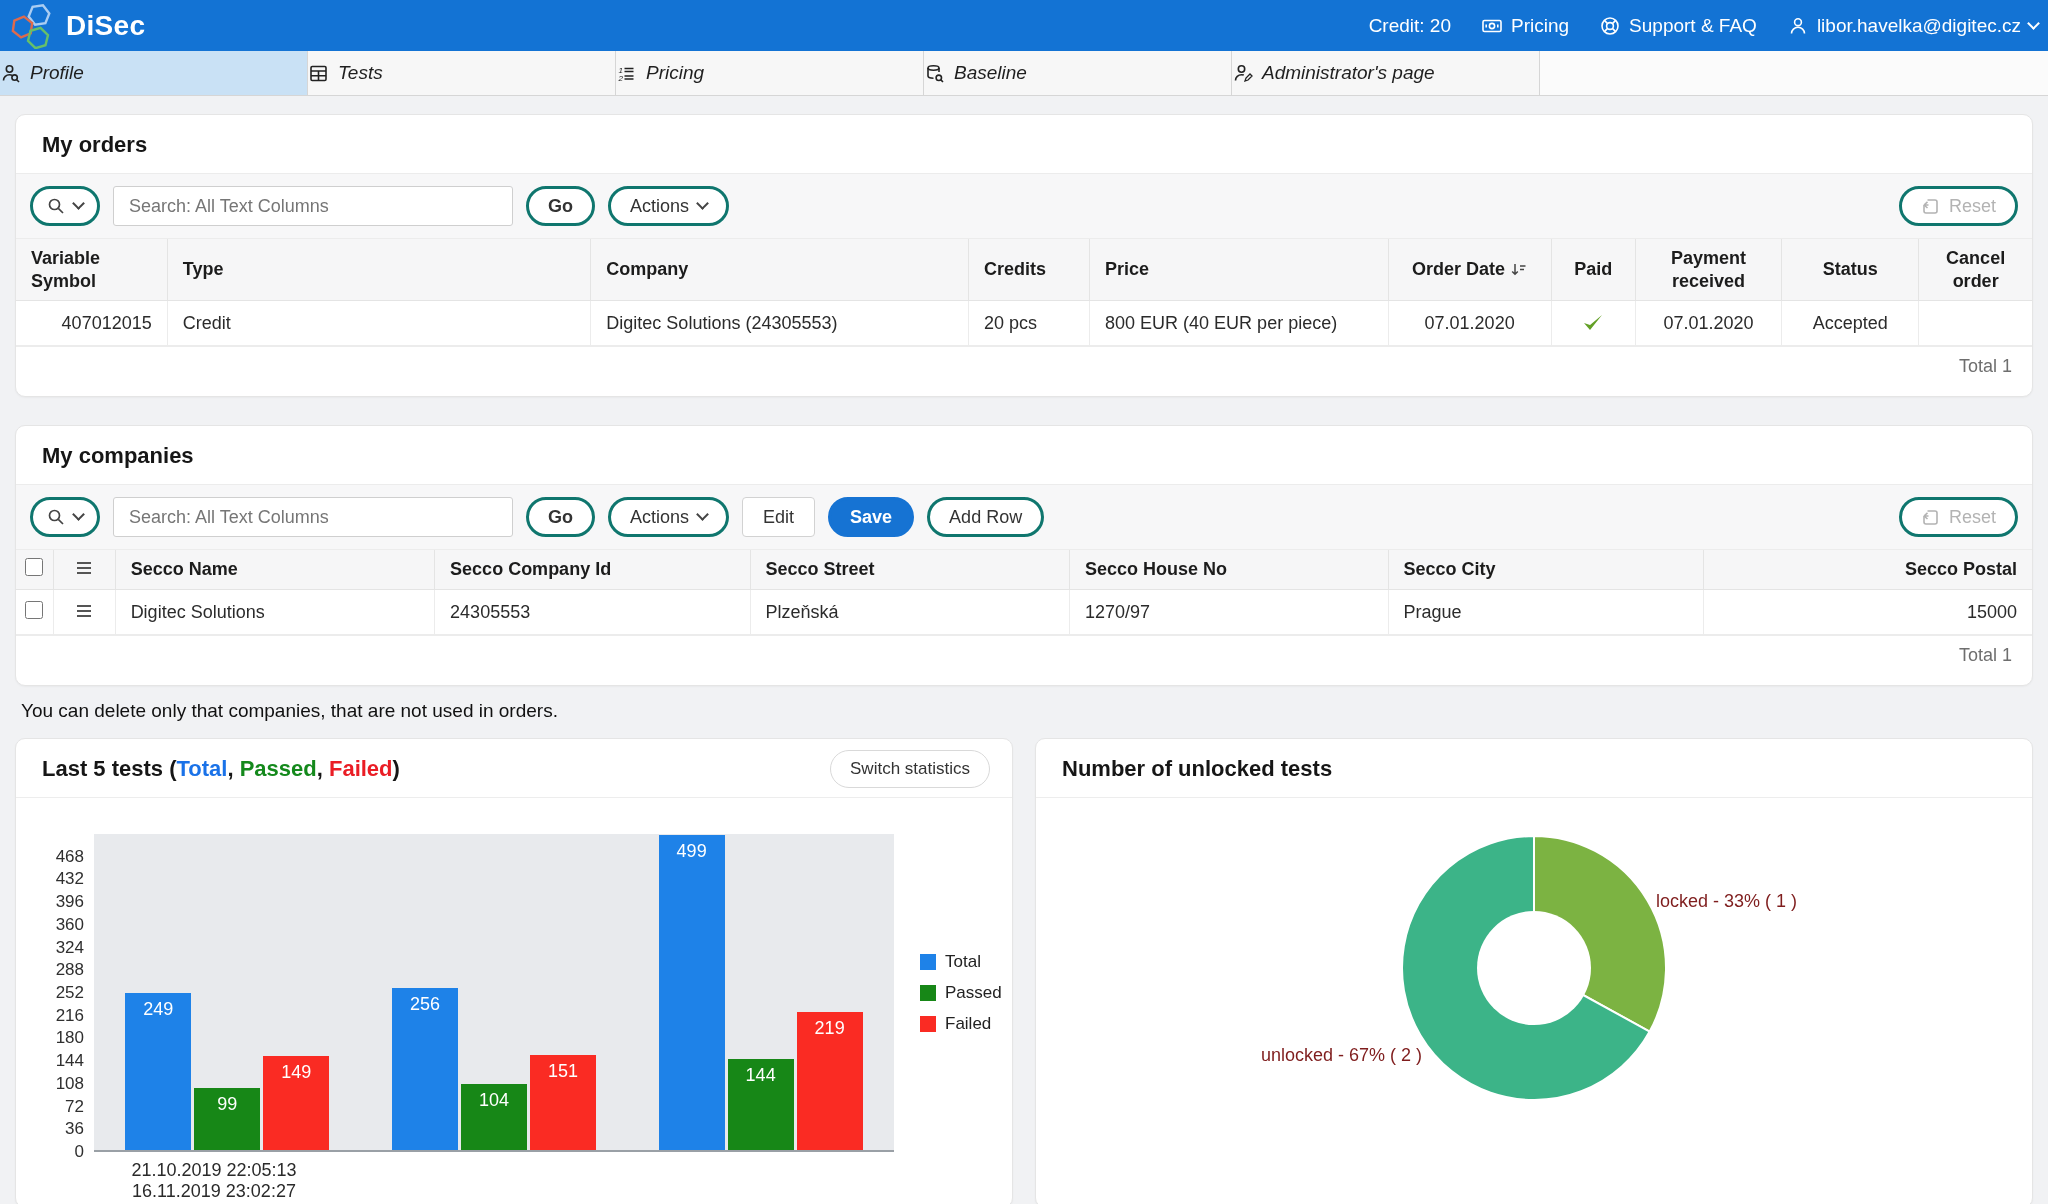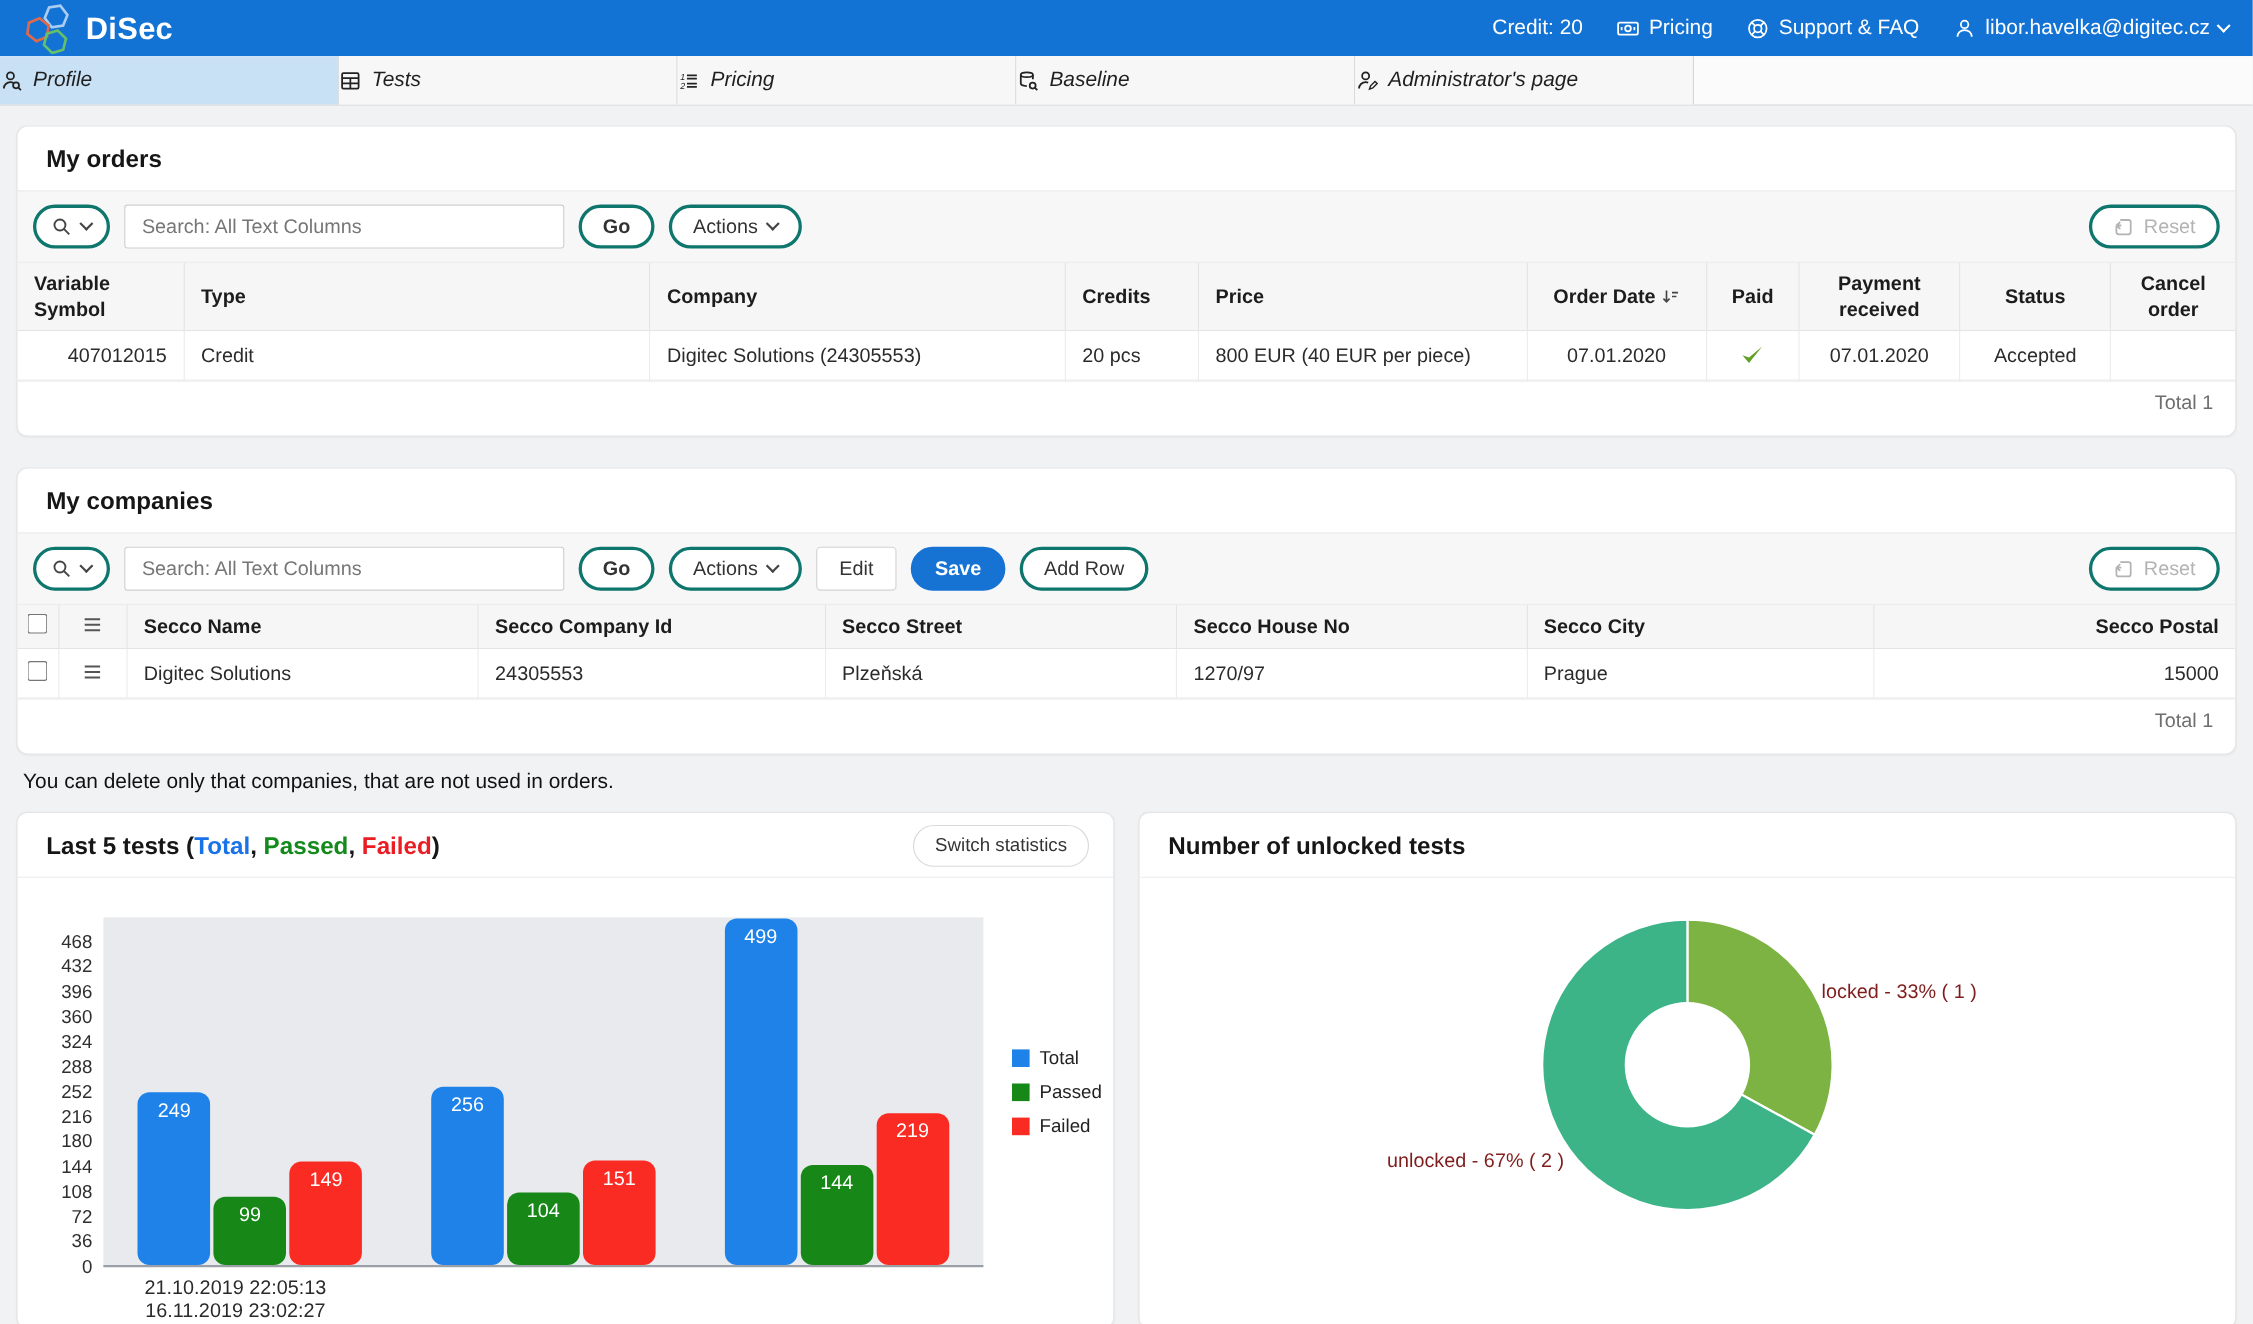--- a/index.html
+++ b/index.html
@@ -13,7 +13,7 @@
   
   .navbar {
     height: 51px; background: #1373d4; display: flex; align-items: center;
-    padding: 0 22px; color: #fff;
+    padding: 0 10px; color: #fff;
   }
   .brand { display: flex; align-items: center; gap: 10px; }
   .brand-title { font-size: 28px; font-weight: 700; letter-spacing: .3px; }

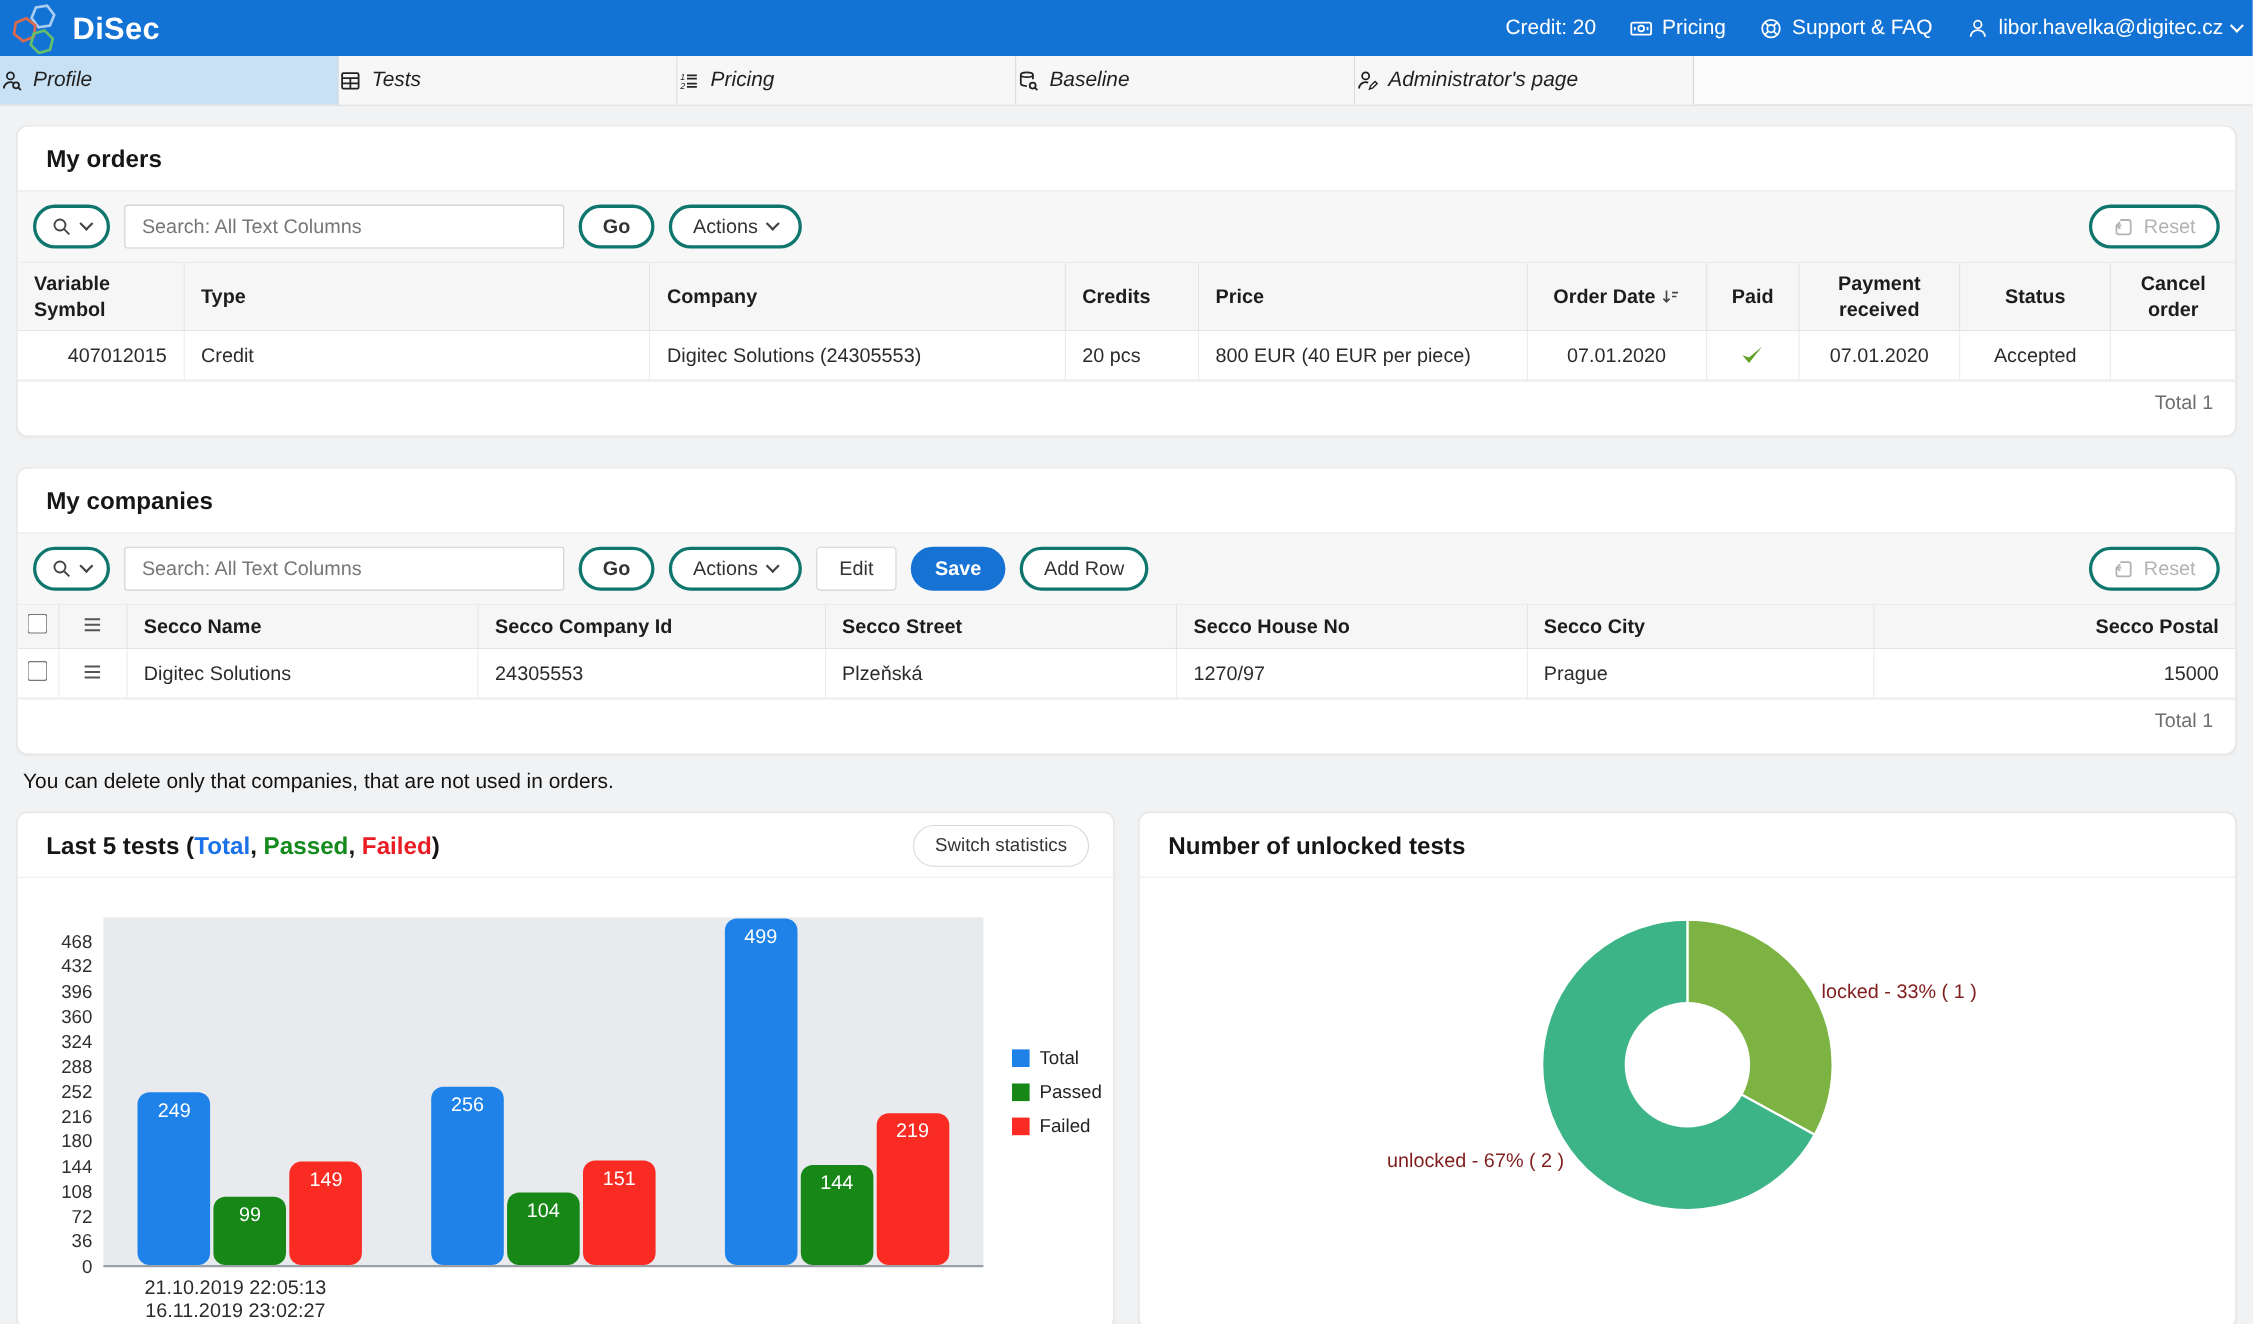--- a/index.html
+++ b/index.html
@@ -103,7 +103,7 @@
     align-items: flex-end; position: relative;
   }
   .bar-group { width: 210px; display: flex; justify-content: center; align-items: flex-end; gap: 3px; }
-  .bar { width: 66px; position: relative; border-radius: 11px; }
+  .bar { width: 66px; position: relative; }
   .bar .val {
     position: absolute; top: 6px; left: 0; right: 0; text-align: center;
     color: #fff; font-size: 18px;

